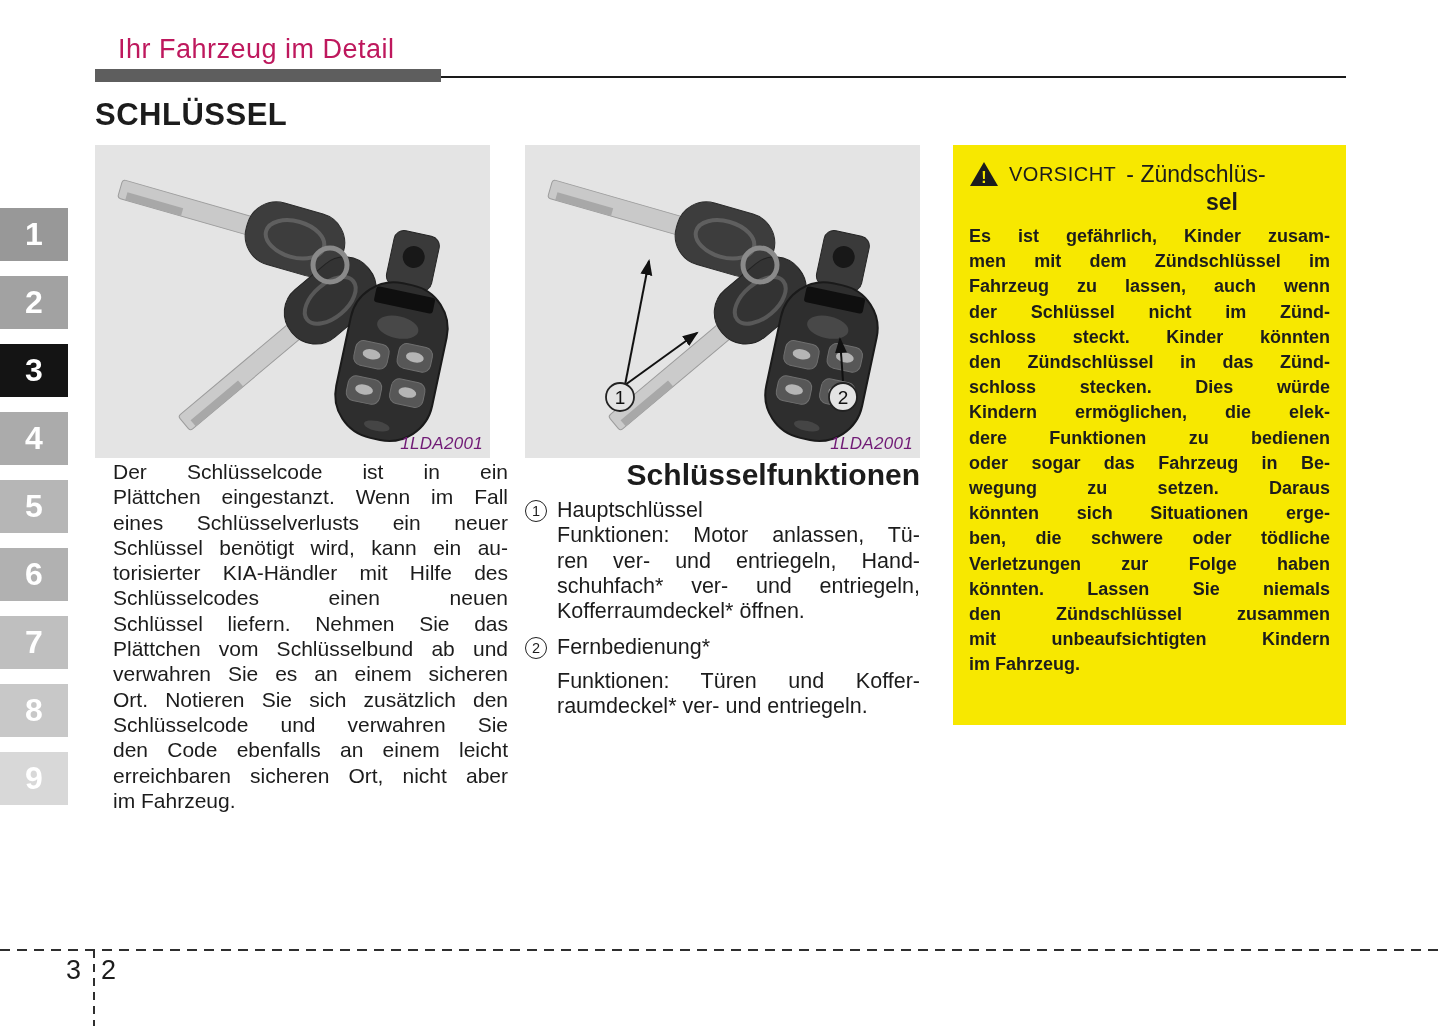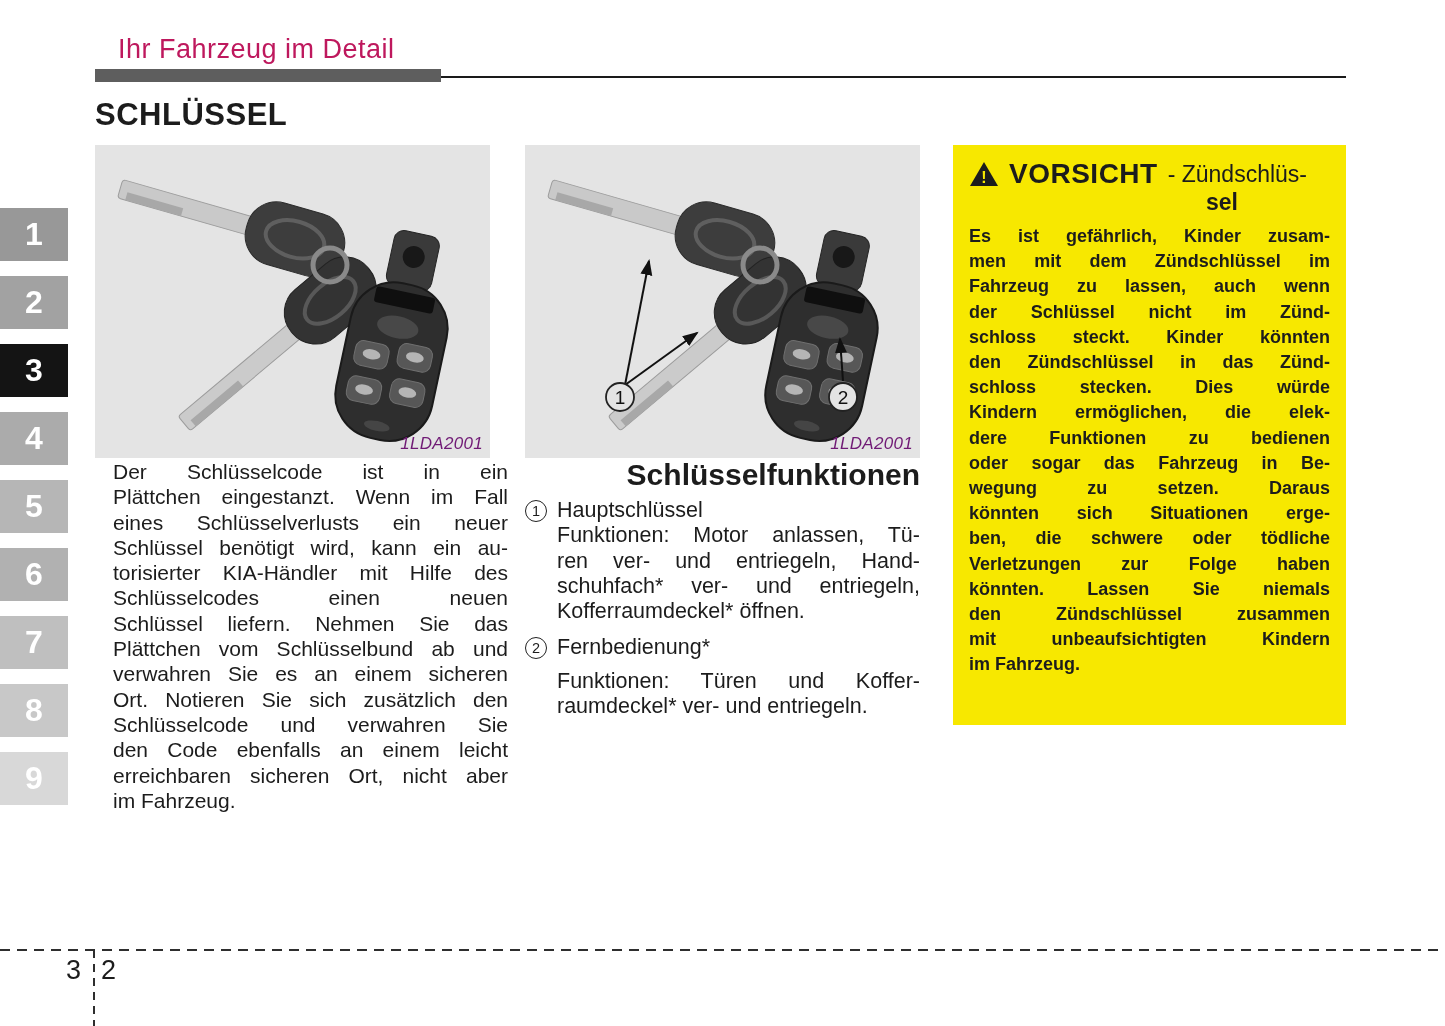--- a/index.html
+++ b/index.html
@@ -40,7 +40,7 @@
   .warning{position:absolute;left:953px;top:145px;width:393px;height:580px;background:#f7e800;
            box-sizing:border-box;padding:14px 16px 0 16px;}
   .warn-line1{display:flex;align-items:center;gap:10px;line-height:30px;}
-  .warn-title{font-size:28px;font-weight:bold;letter-spacing:.5px;}
+  .warn-title{font-size:20px;font-weight:normal;letter-spacing:.5px;}
   .warn-sub{font-size:23px;font-weight:normal;}
   .warn-sub2{font-size:23px;font-weight:bold;line-height:26px;padding-left:237px;}
   .warn-body{margin-top:9px;}

